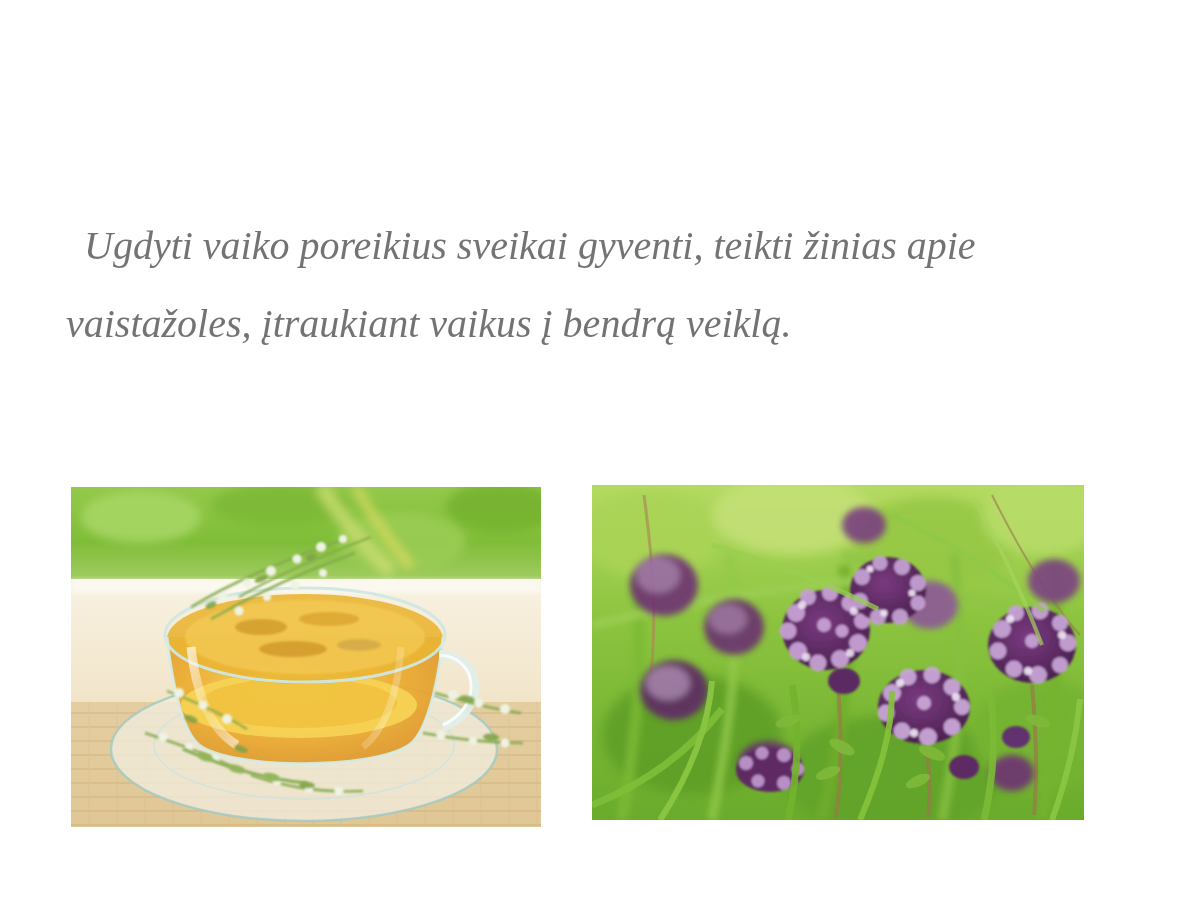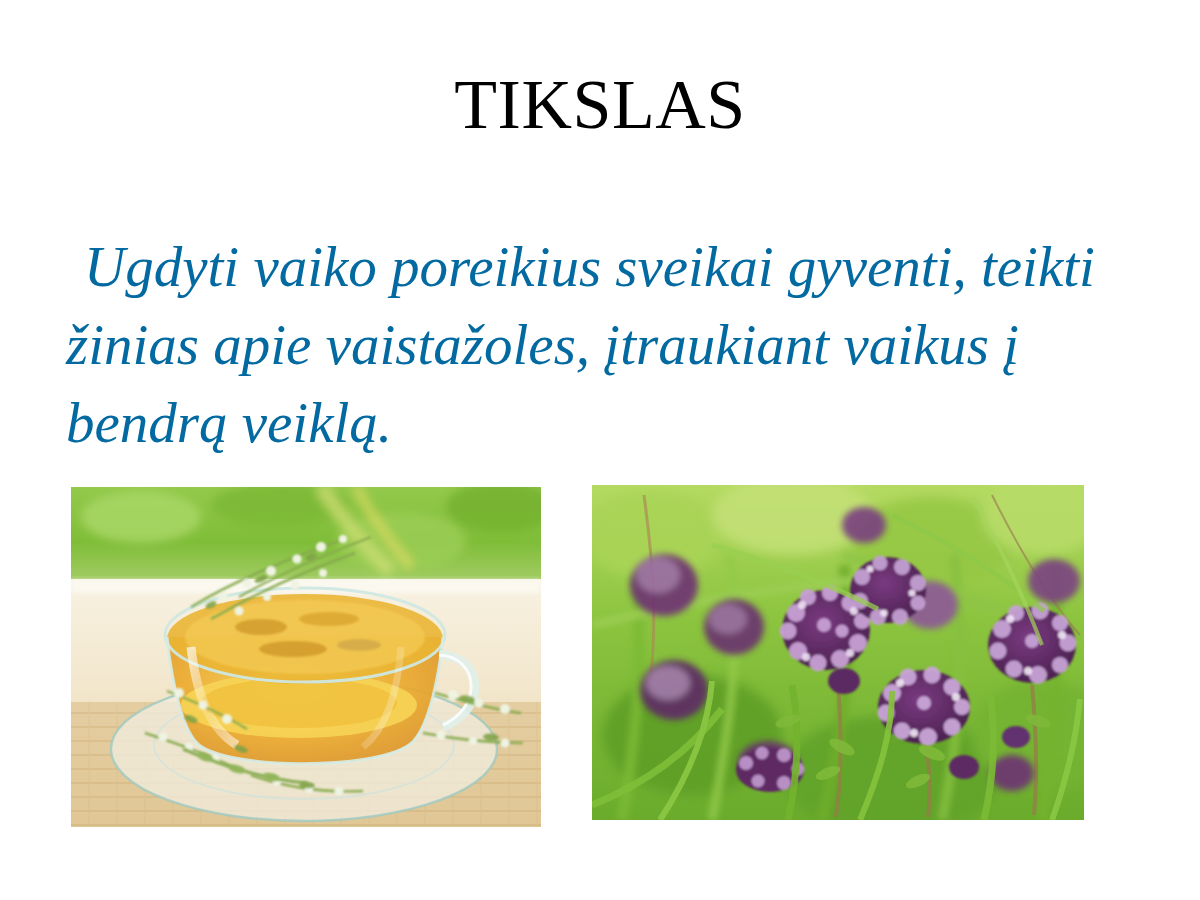--- a/index.html
+++ b/index.html
@@ -75,7 +75,6 @@
 
 <div class="slide">
 
-  <div class="slide-title">TIKSLAS</div>
 
   <div class="body-text">Ugdyti vaiko poreikius sveikai gyventi, teikti žinias apie vaistažoles, įtraukiant vaikus į bendrą veiklą.</div>
 

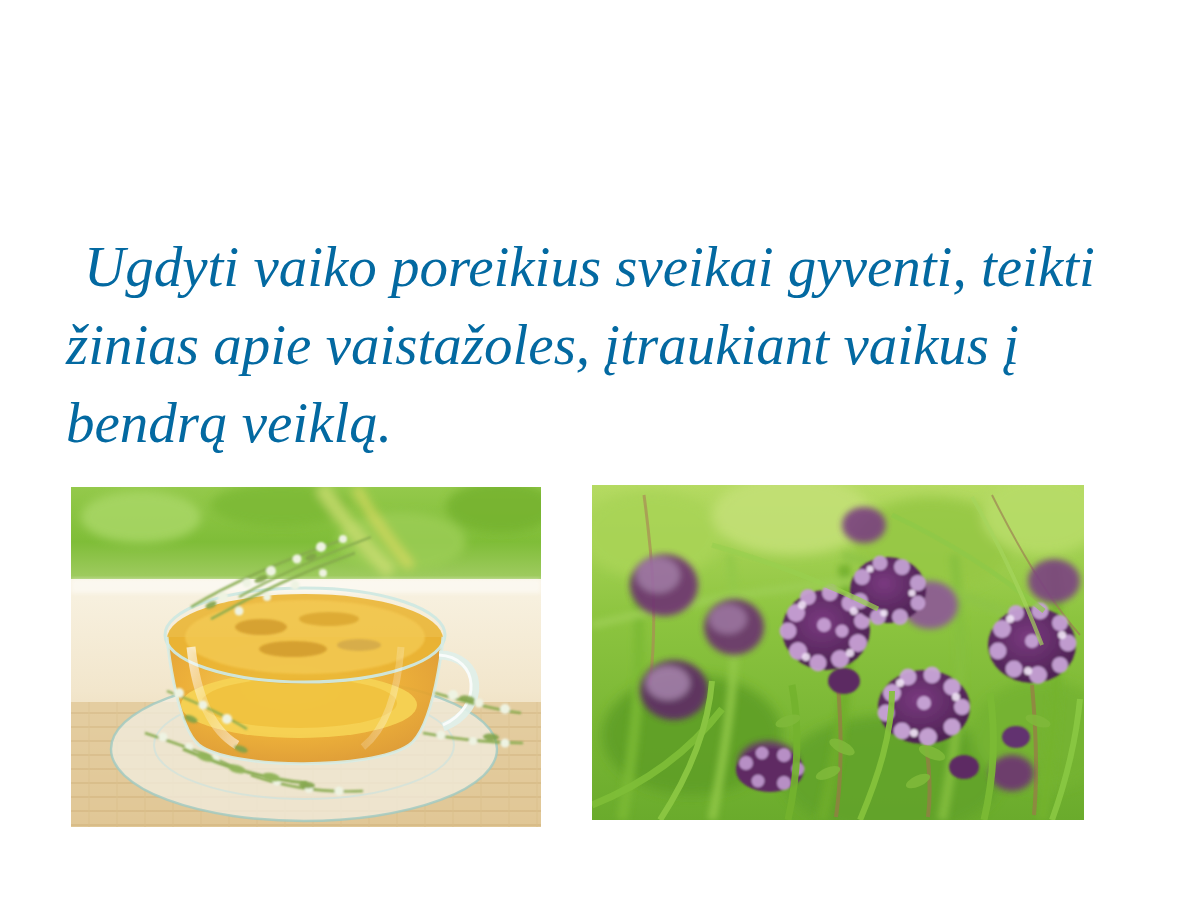--- a/index.html
+++ b/index.html
@@ -38,13 +38,13 @@
   .body-text {
     position: absolute;
     left: 66px;
-    top: 228px;
+    top: 207px;
     width: 1090px;
     font-family: "Liberation Serif", "DejaVu Serif", serif;
     font-style: italic;
-    font-size: 57px;
+    font-size: 40px;
     line-height: 78px;
-    color: #0369a1;
+    color: #737373;
     text-indent: 18px;
   }
 

